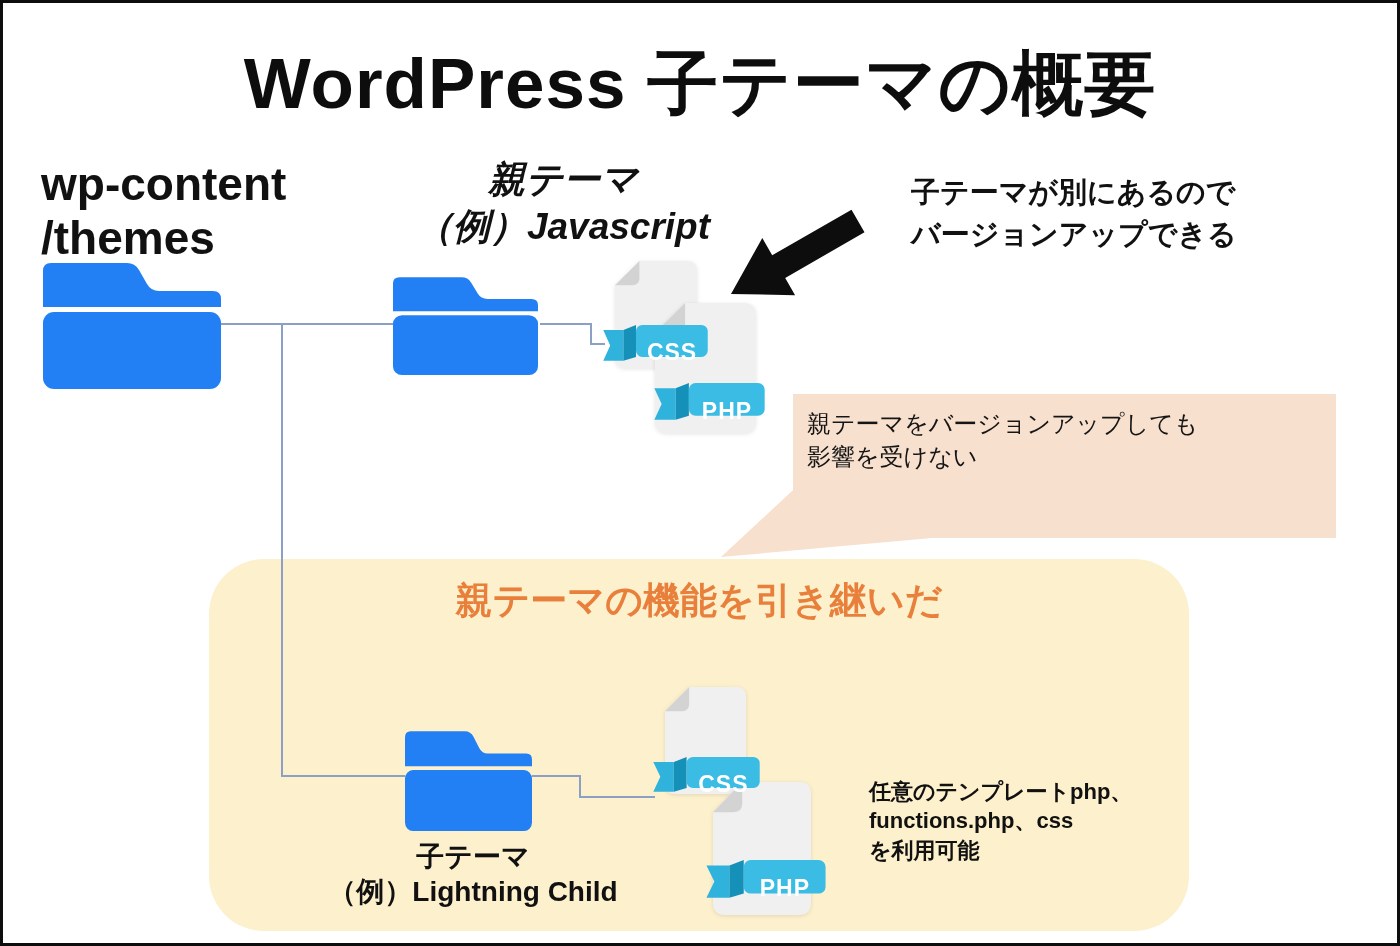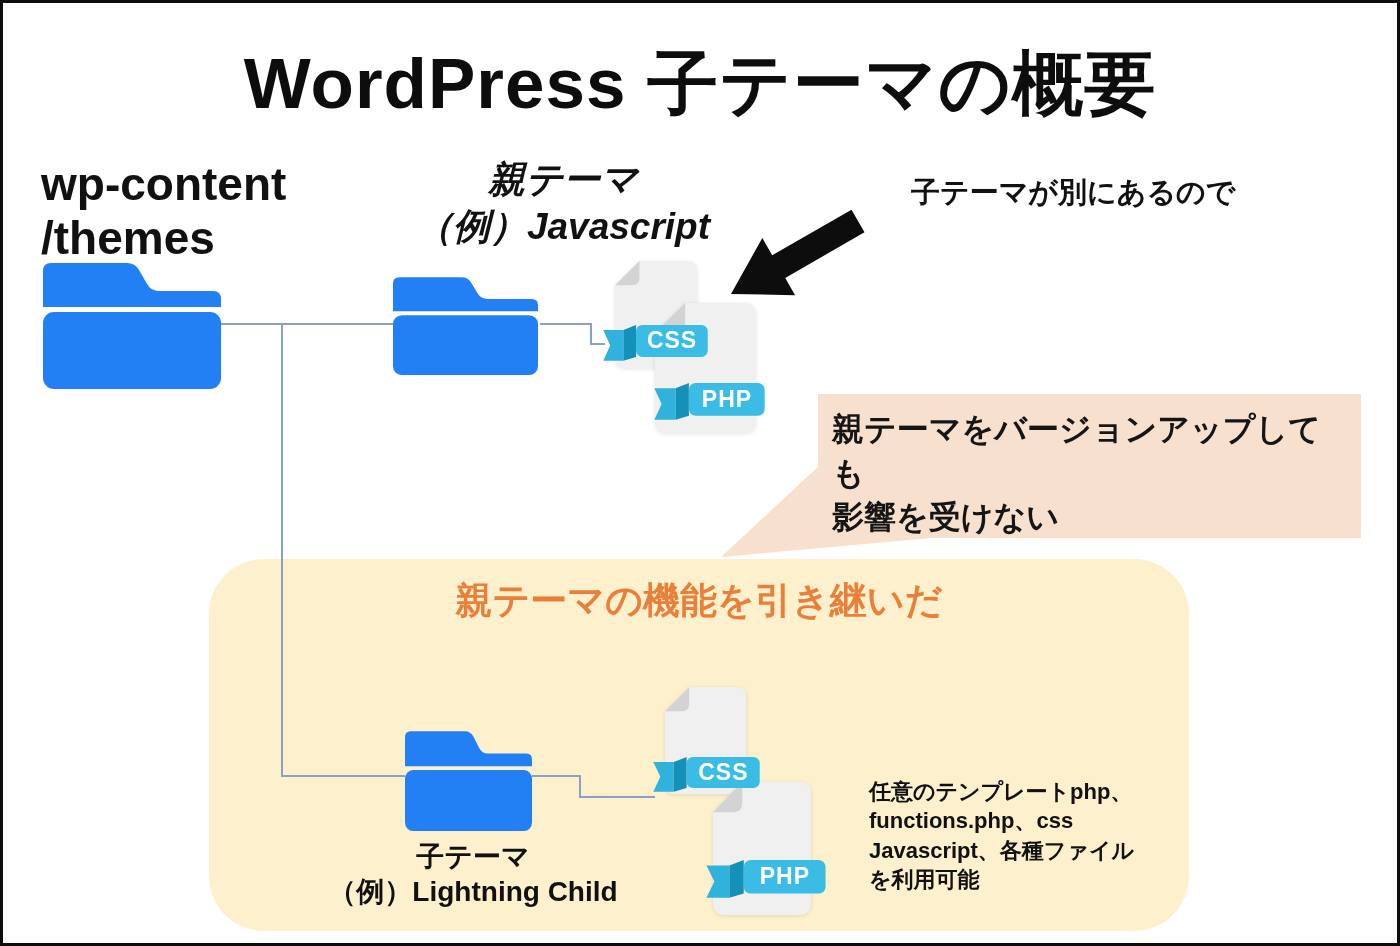--- a/index.html
+++ b/index.html
@@ -181,6 +181,7 @@
 
   <div class="abs note-version">
     <div>子テーマが別にあるので</div>
+    <div>バージョンアップできる</div>
   </div>
 
   <div class="abs panel-heading">

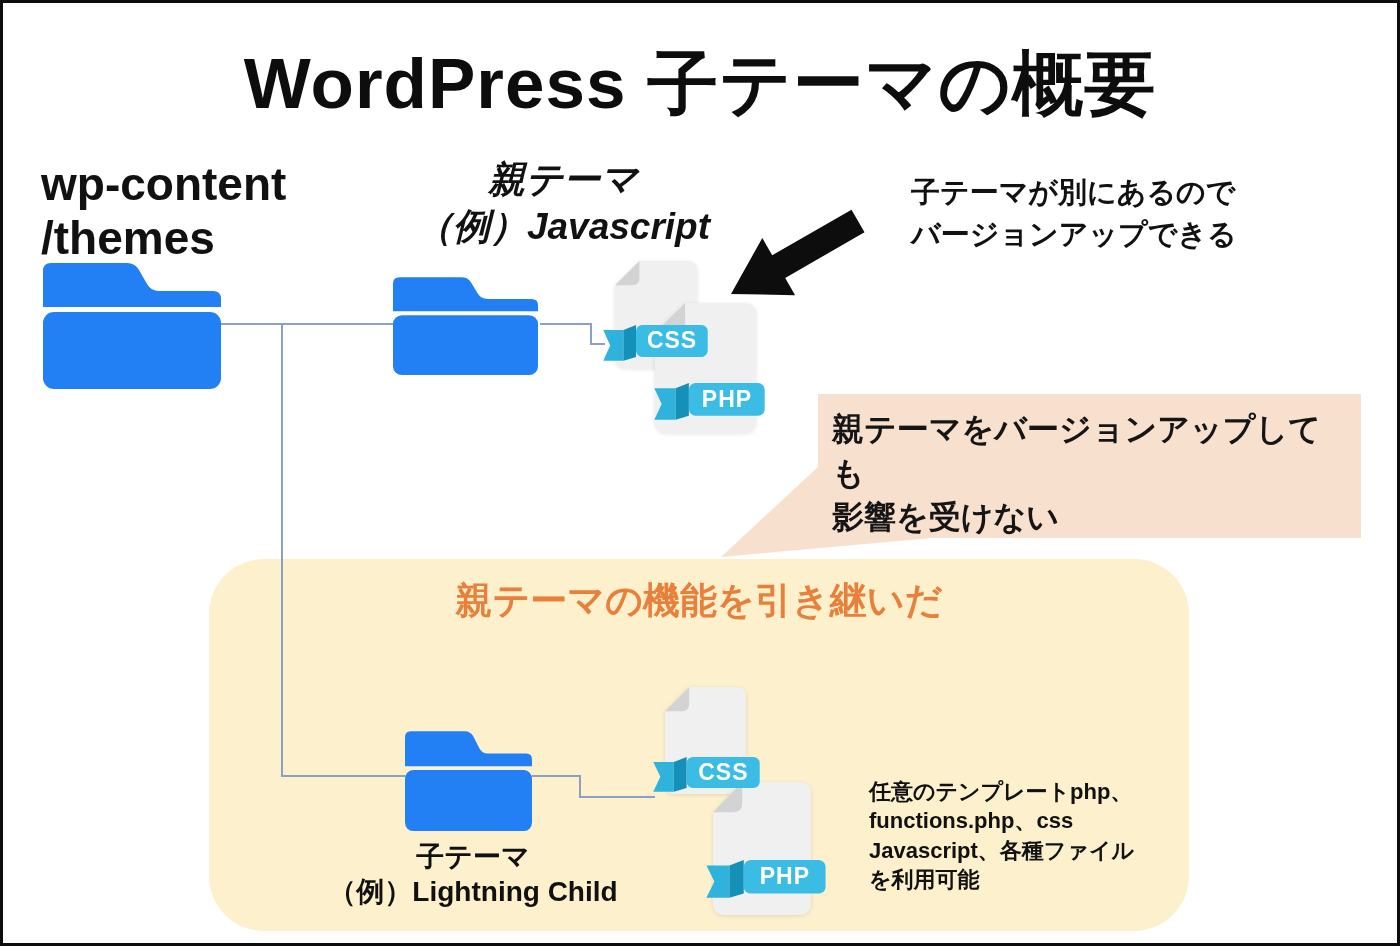--- a/index.html
+++ b/index.html
@@ -92,7 +92,7 @@
   .ribbon{position:absolute;z-index:5;}
   .ribbon svg{position:absolute;left:0;top:0;width:100%;height:100%;}
   .ribbon-label{
-    position:absolute;left:31%;top:0;width:69%;height:86%;
+    position:absolute;left:31%;top:12px;width:69%;height:86%;
     display:flex;align-items:center;justify-content:center;
     color:#ffffff;font-weight:800;font-size:23px;letter-spacing:1px;
   }

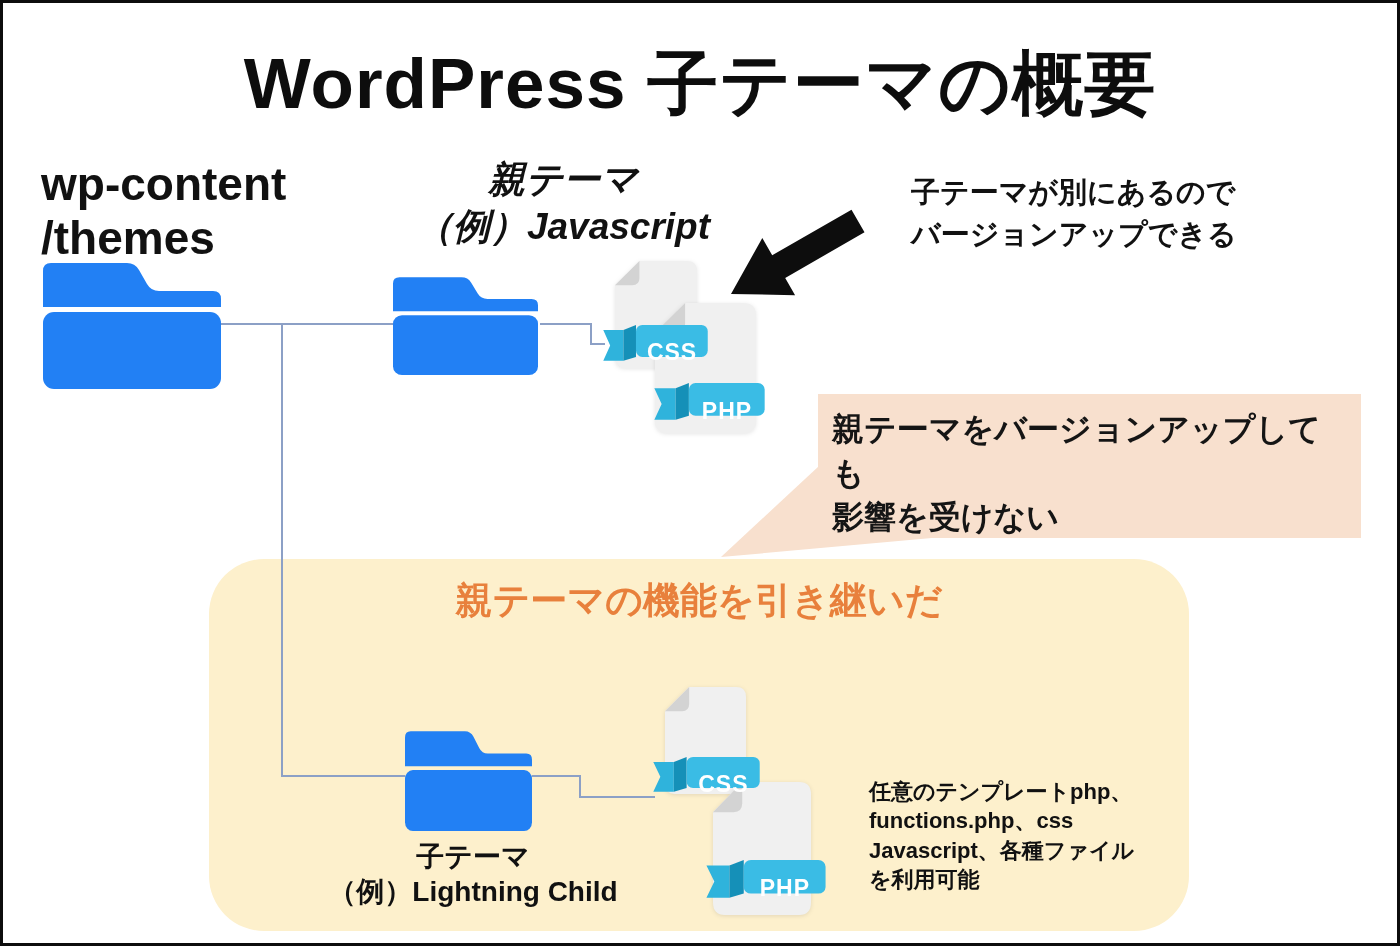--- a/index.html
+++ b/index.html
@@ -33,12 +33,12 @@
     z-index:1;
   }
   .peach-note{
-    left:815px;top:391px;width:543px;height:144px;
+    left:790px;top:391px;width:543px;height:144px;
     background:var(--note-peach,#f8e0ce);
     z-index:2;
     box-sizing:border-box;
     padding:13px 14px;
-    font-size:32px;font-weight:700;line-height:1.38;
+    font-size:24px;font-weight:400;line-height:1.38;
     color:#151515;
   }
   .panel-heading{

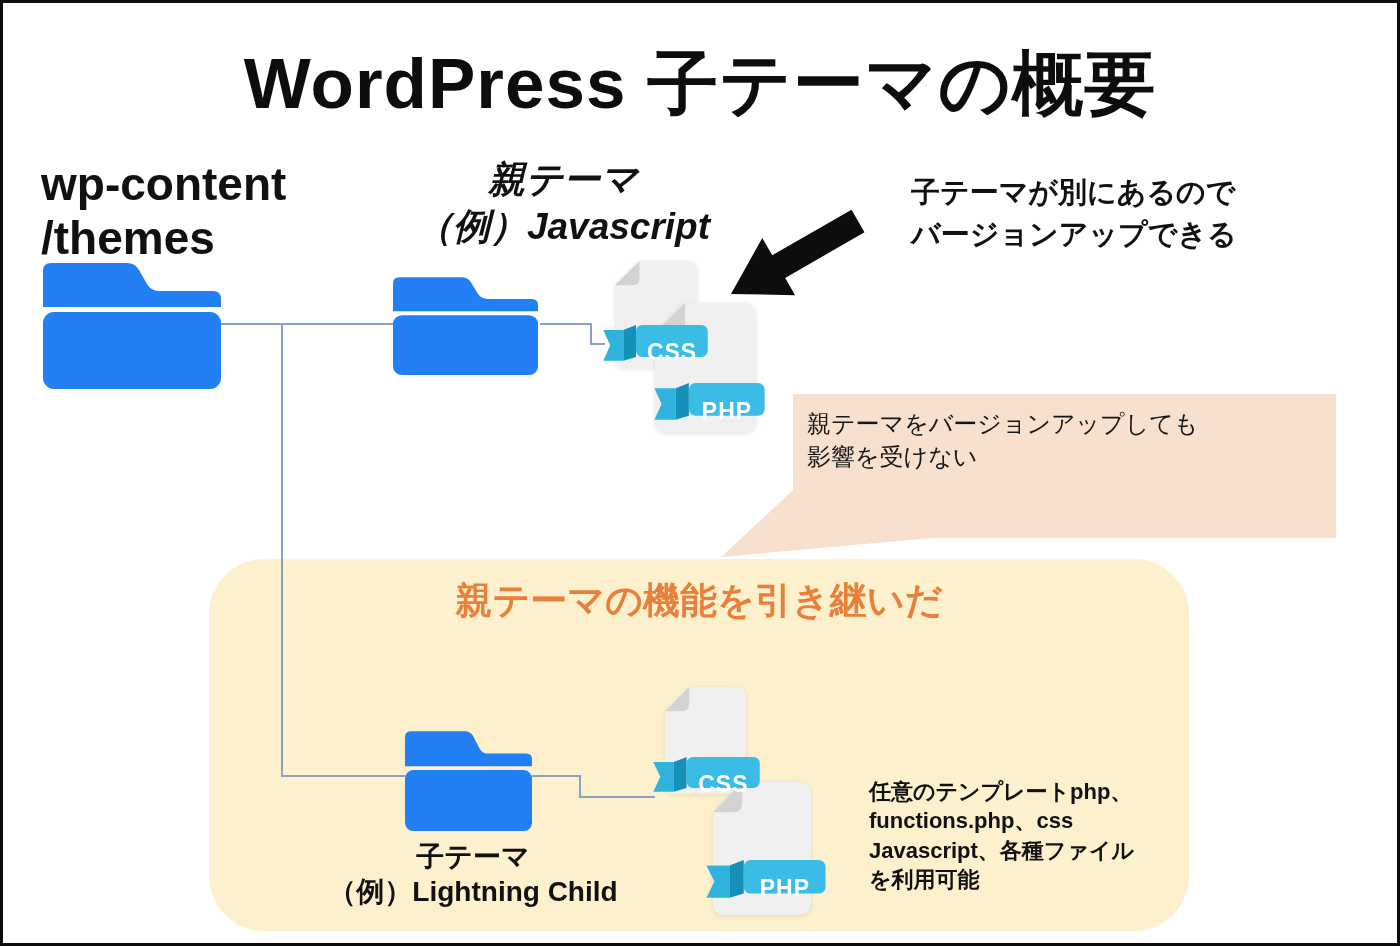--- a/index.html
+++ b/index.html
@@ -233,7 +233,6 @@
   <div class="abs usable-note">
     <div>任意のテンプレートphp、</div>
     <div>functions.php、css</div>
-    <div>Javascript、各種ファイル</div>
     <div>を利用可能</div>
   </div>
 

